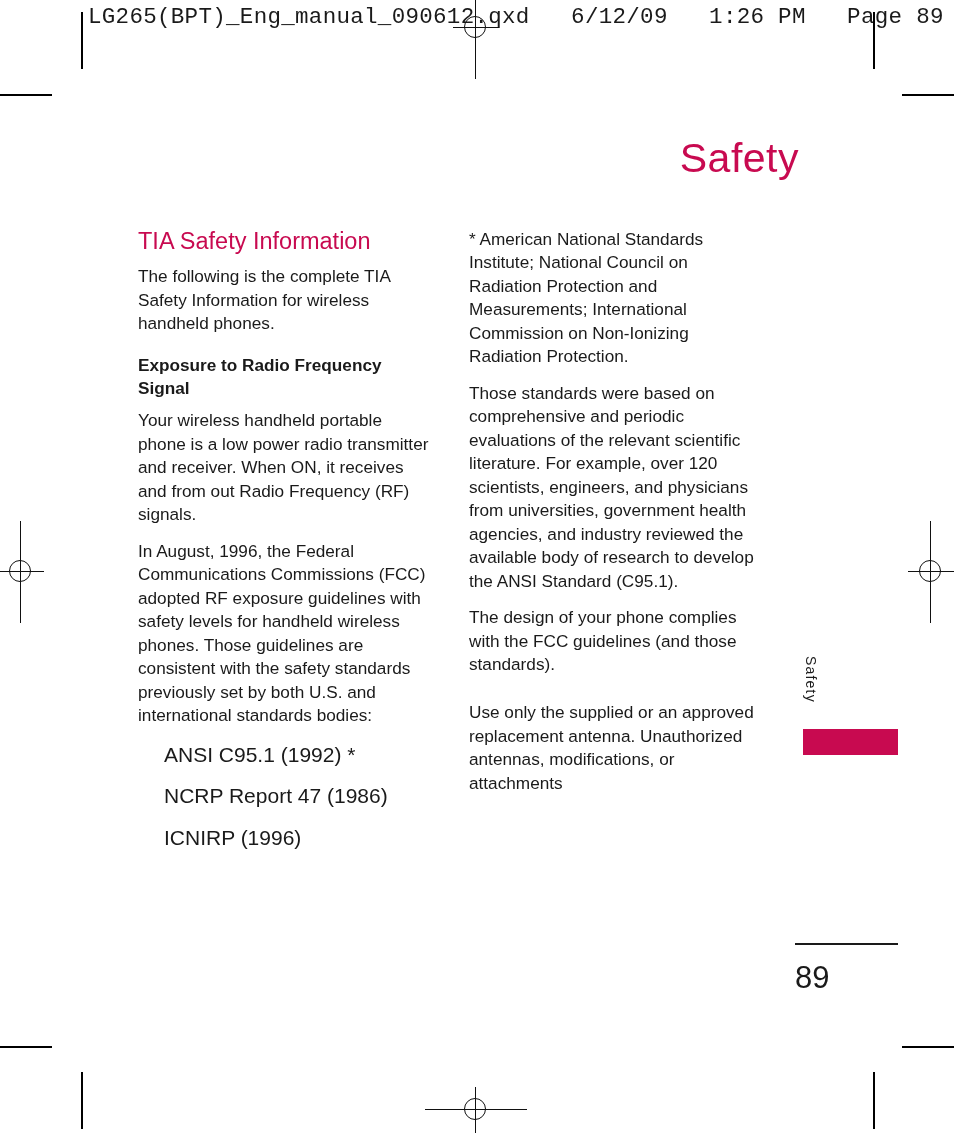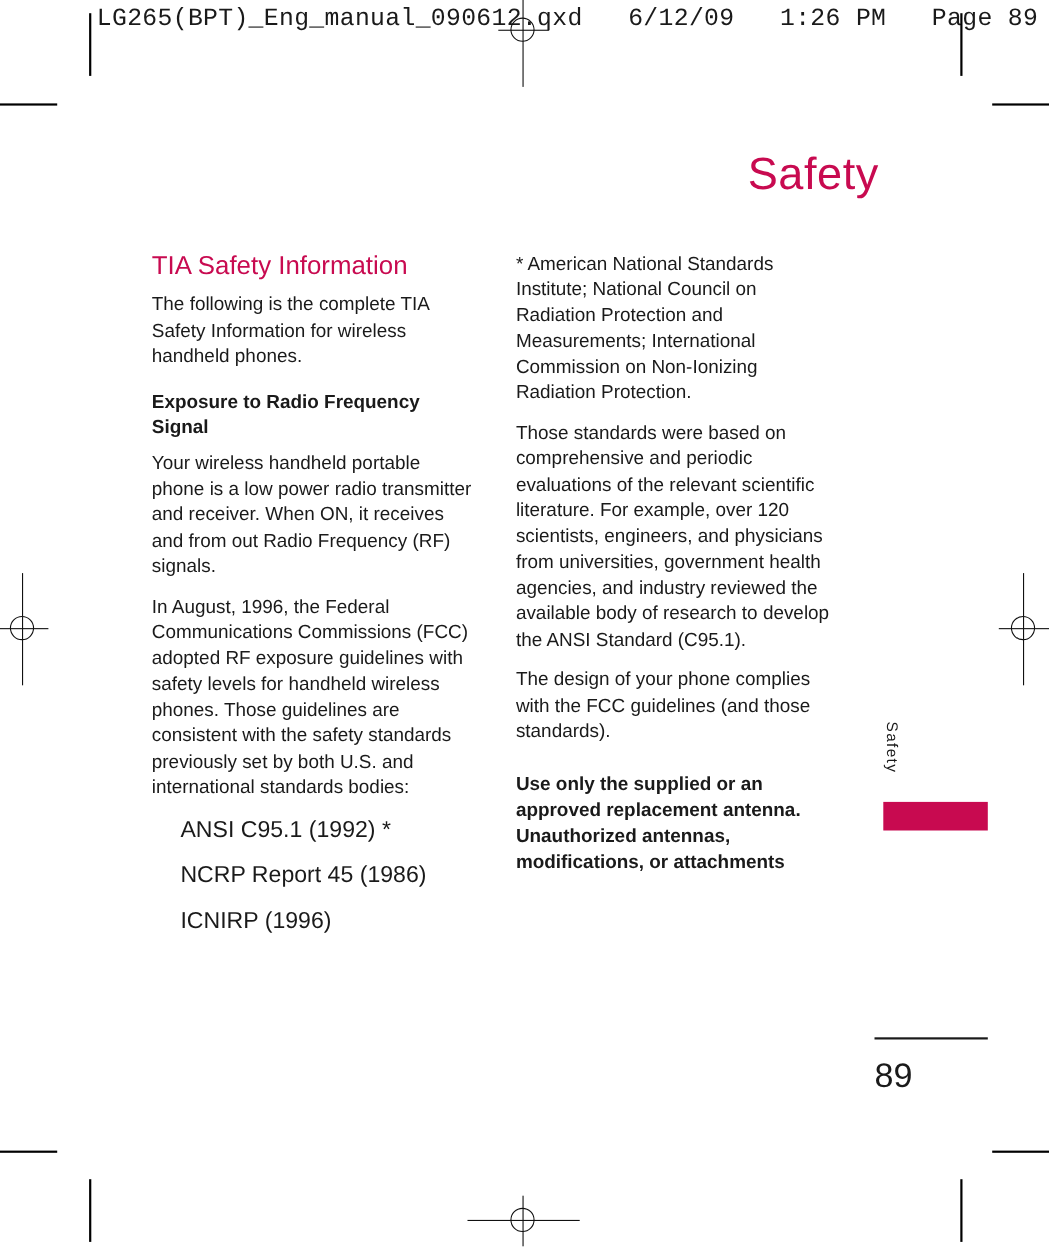--- a/index.html
+++ b/index.html
@@ -108,7 +108,7 @@
     line-height: 1.365;
     margin: 0 0 13px 0;
   }
-  .body-p.last { margin-bottom: 0; font-weight: bold; }
+  .body-p.last { margin-bottom: 0; }
   .spacer-lg { height: 12px; }
   .spacer-sm { height: 5px; }
 

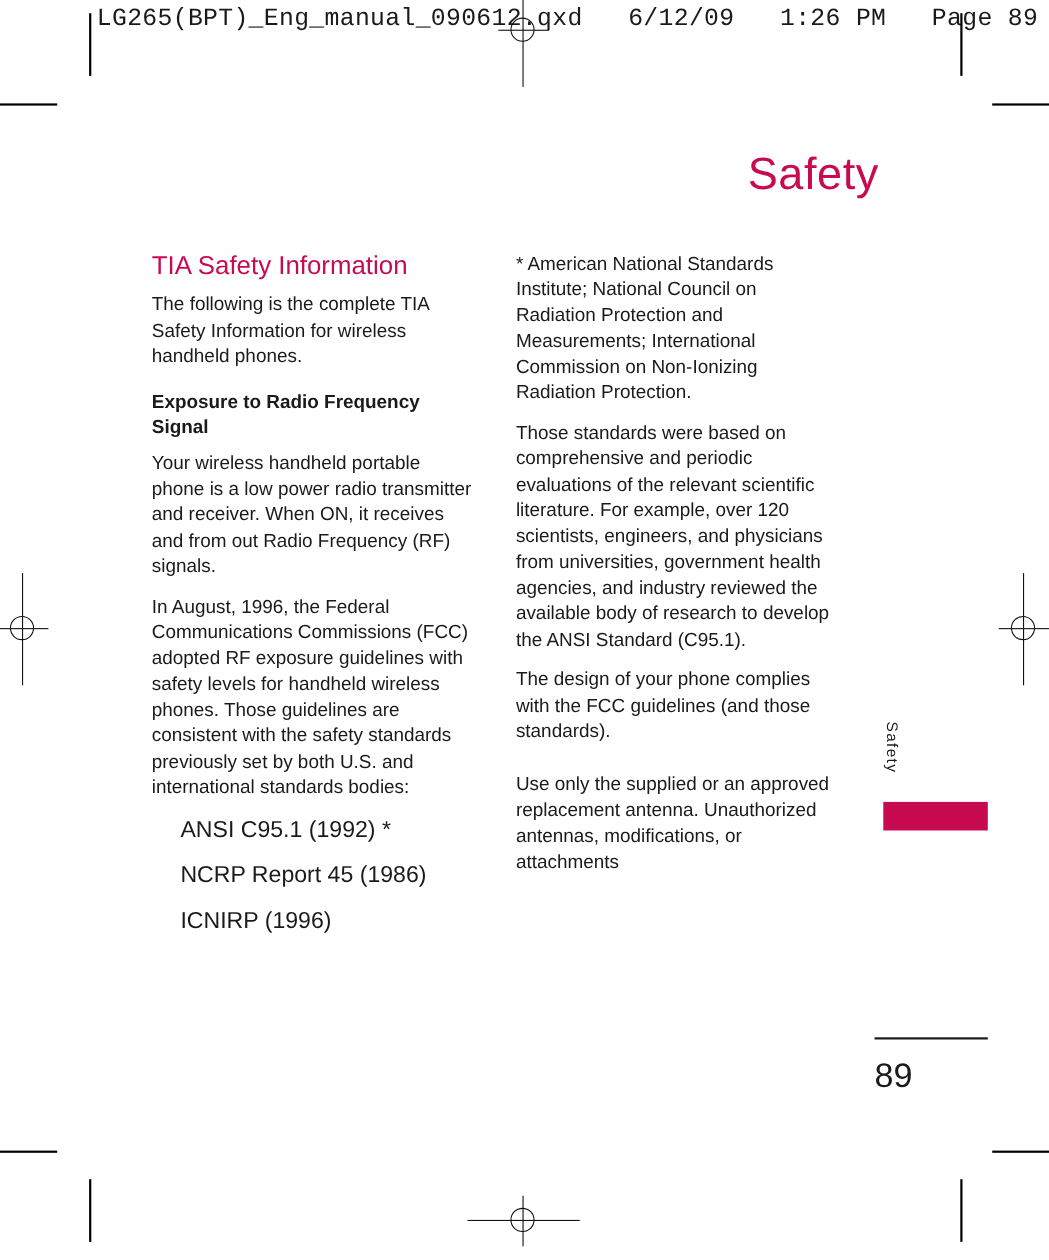--- a/index.html
+++ b/index.html
@@ -222,7 +222,7 @@
 
       <ul class="std-list">
         <li>ANSI C95.1 (1992) *</li>
-        <li>NCRP Report 45 (1986)</li>
+        <li>NCRP Report 47 (1986)</li>
         <li>ICNIRP (1996)</li>
       </ul>
     </div>

